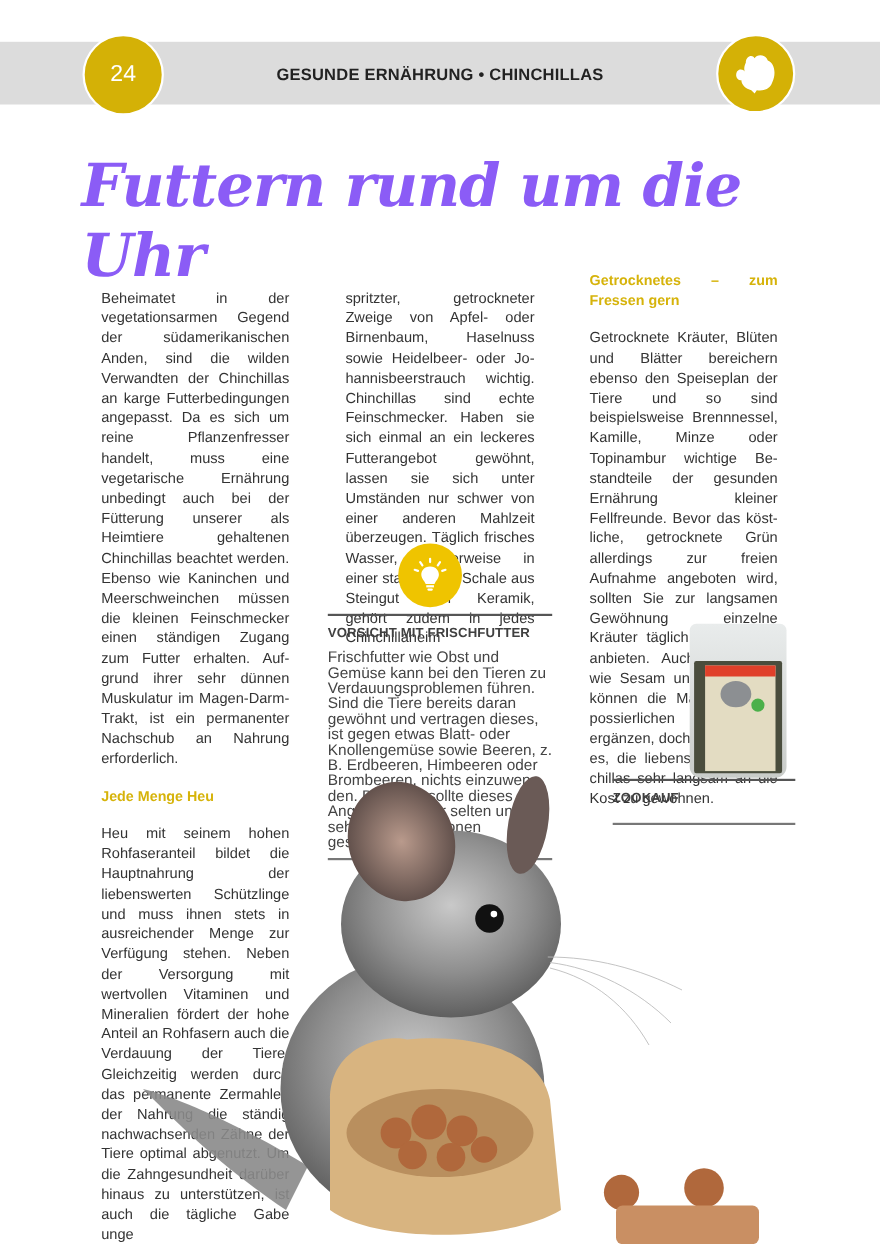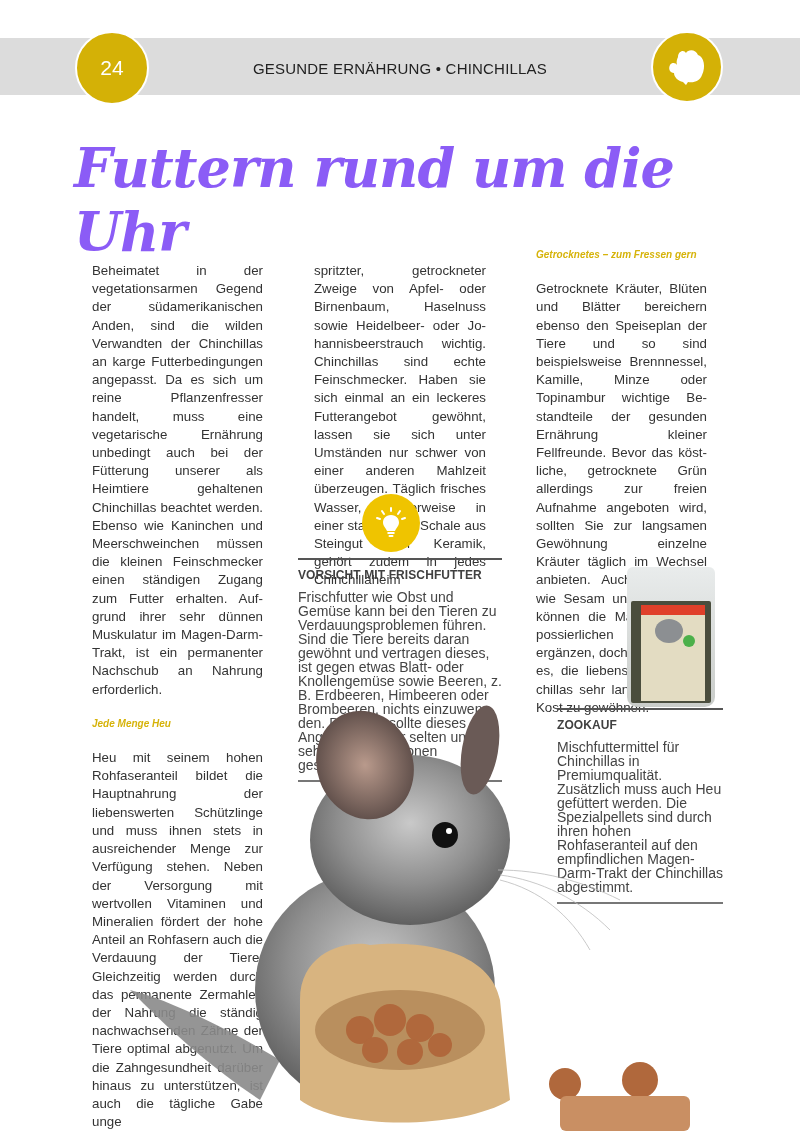--- a/index.html
+++ b/index.html
@@ -6,7 +6,7 @@
   body { width:800px; height:1131px; position:relative; overflow:hidden; font-family:"Liberation Sans", sans-serif; color:#2b2b2b; }
   .header-bar { position:absolute; left:0; top:38px; width:800px; height:57px; background:#dcdcdc; }
   .page-num { position:absolute; left:75px; top:31px; width:74px; height:74px; border-radius:50%; background:#d4b106; border:2px solid #fff; color:#fff; font-size:21px; display:flex; align-items:center; justify-content:center; box-sizing:border-box;text-align:center; }
-  .section-title { position:absolute; left:0; width:800px; top:60px; text-align:center; font-size:15px; font-weight:normal; letter-spacing:0.2px; color:#222; }
+  .section-title { position:absolute; left:0; width:800px; top:60px; text-align:center; font-size:15px; font-weight:bold; letter-spacing:0.2px; color:#222; }
   .logo-circle { position:absolute; left:651px; top:31px; width:72px; height:72px; border-radius:50%; background:#d4b106; border:2px solid #fff; box-sizing:border-box; display:flex; align-items:center; justify-content:center; }
   .headline { position:absolute; left:74px; top:136px; font-family:"DejaVu Serif", serif; font-style:italic; font-weight:bold; font-size:54px; color:#8b5cf6; letter-spacing:-1px; }
   .col { position:absolute; font-size:13.3px; line-height:18.2px; text-align:justify; hyphens:manual; color:#333; }

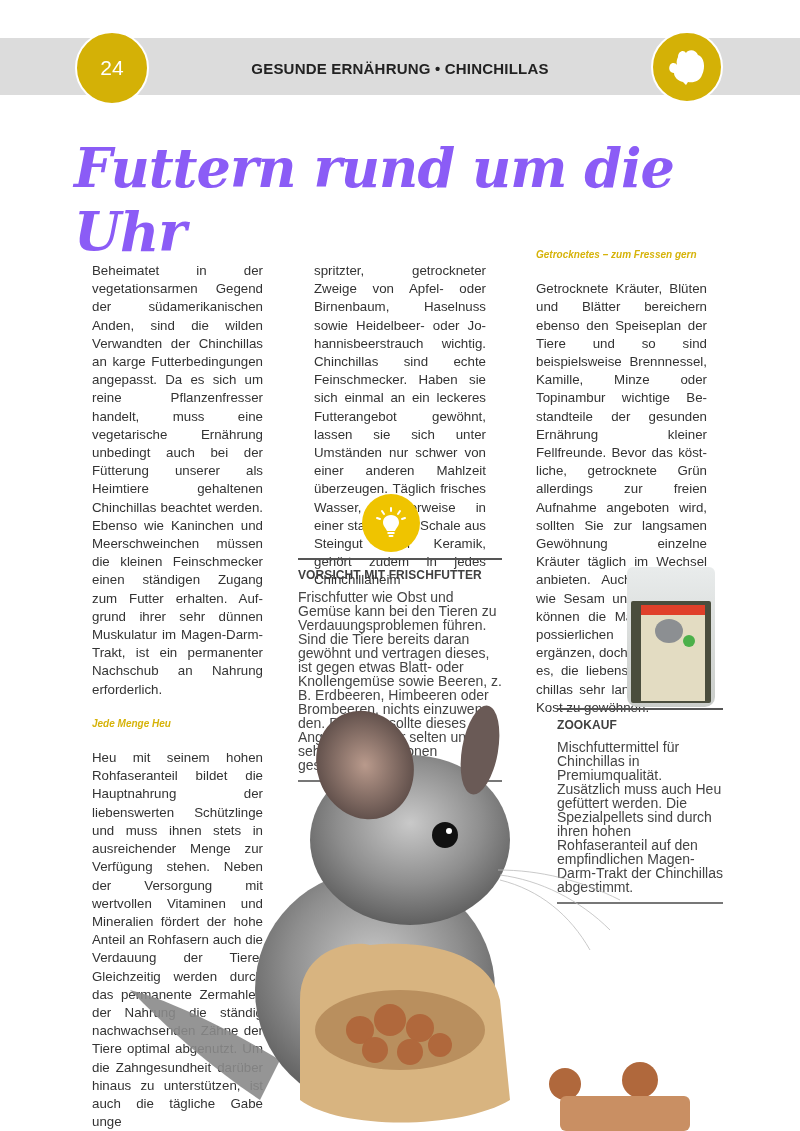--- a/index.html
+++ b/index.html
@@ -14,7 +14,7 @@
   .col1 { left:76px; top:246px; width:203px; }
   .col2 { left:298px; top:246px; width:204px; }
   .col3 { left:520px; top:246px; width:203px; }
-  .subhead { color:#d6b30a; font-weight:bold; font-size:10px; margin-top:18px;font-style:italic; }
+  .subhead { color:#d6b30a; font-weight:bold; font-size:13px; margin-top:18px; }
   .col3 .subhead { margin-top:0; }
   .tip-icon { position:absolute; left:362px; top:494px; width:58px; height:58px; border-radius:50%; background:#efc400; display:flex; align-items:center; justify-content:center; }
   .box { position:absolute; border-top:2px solid #555; border-bottom:2px solid #777; padding:8px 0 8px 0; }

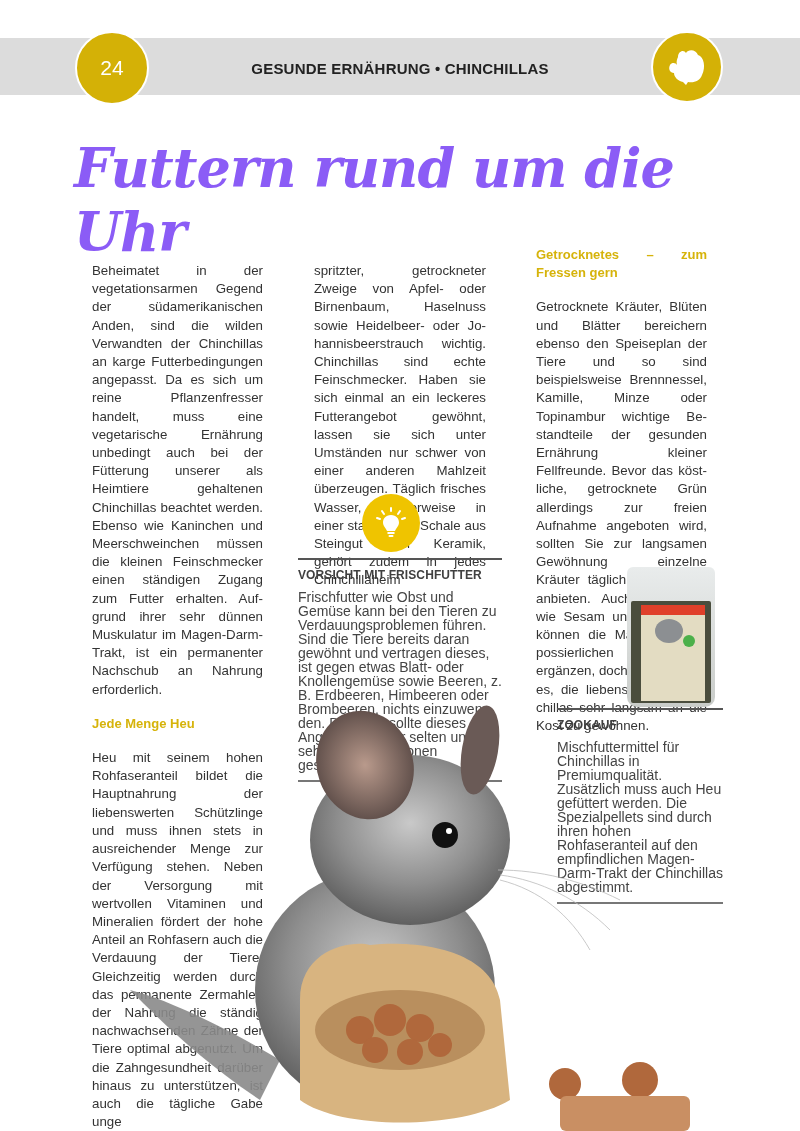--- a/index.html
+++ b/index.html
@@ -93,7 +93,6 @@
   <div class="box-title">
     <div>ZOOKAUF</div>
   </div>
-  <div class="box-text">Mischfuttermittel für Chinchillas in Premiumqualität. Zusätzlich muss auch Heu gefüttert werden. Die Spezialpellets sind durch ihren hohen Rohfaseranteil auf den empfindlichen Magen-Darm-Trakt der Chinchillas abgestimmt.</div>
 </div>
 
 <div class="photo">

